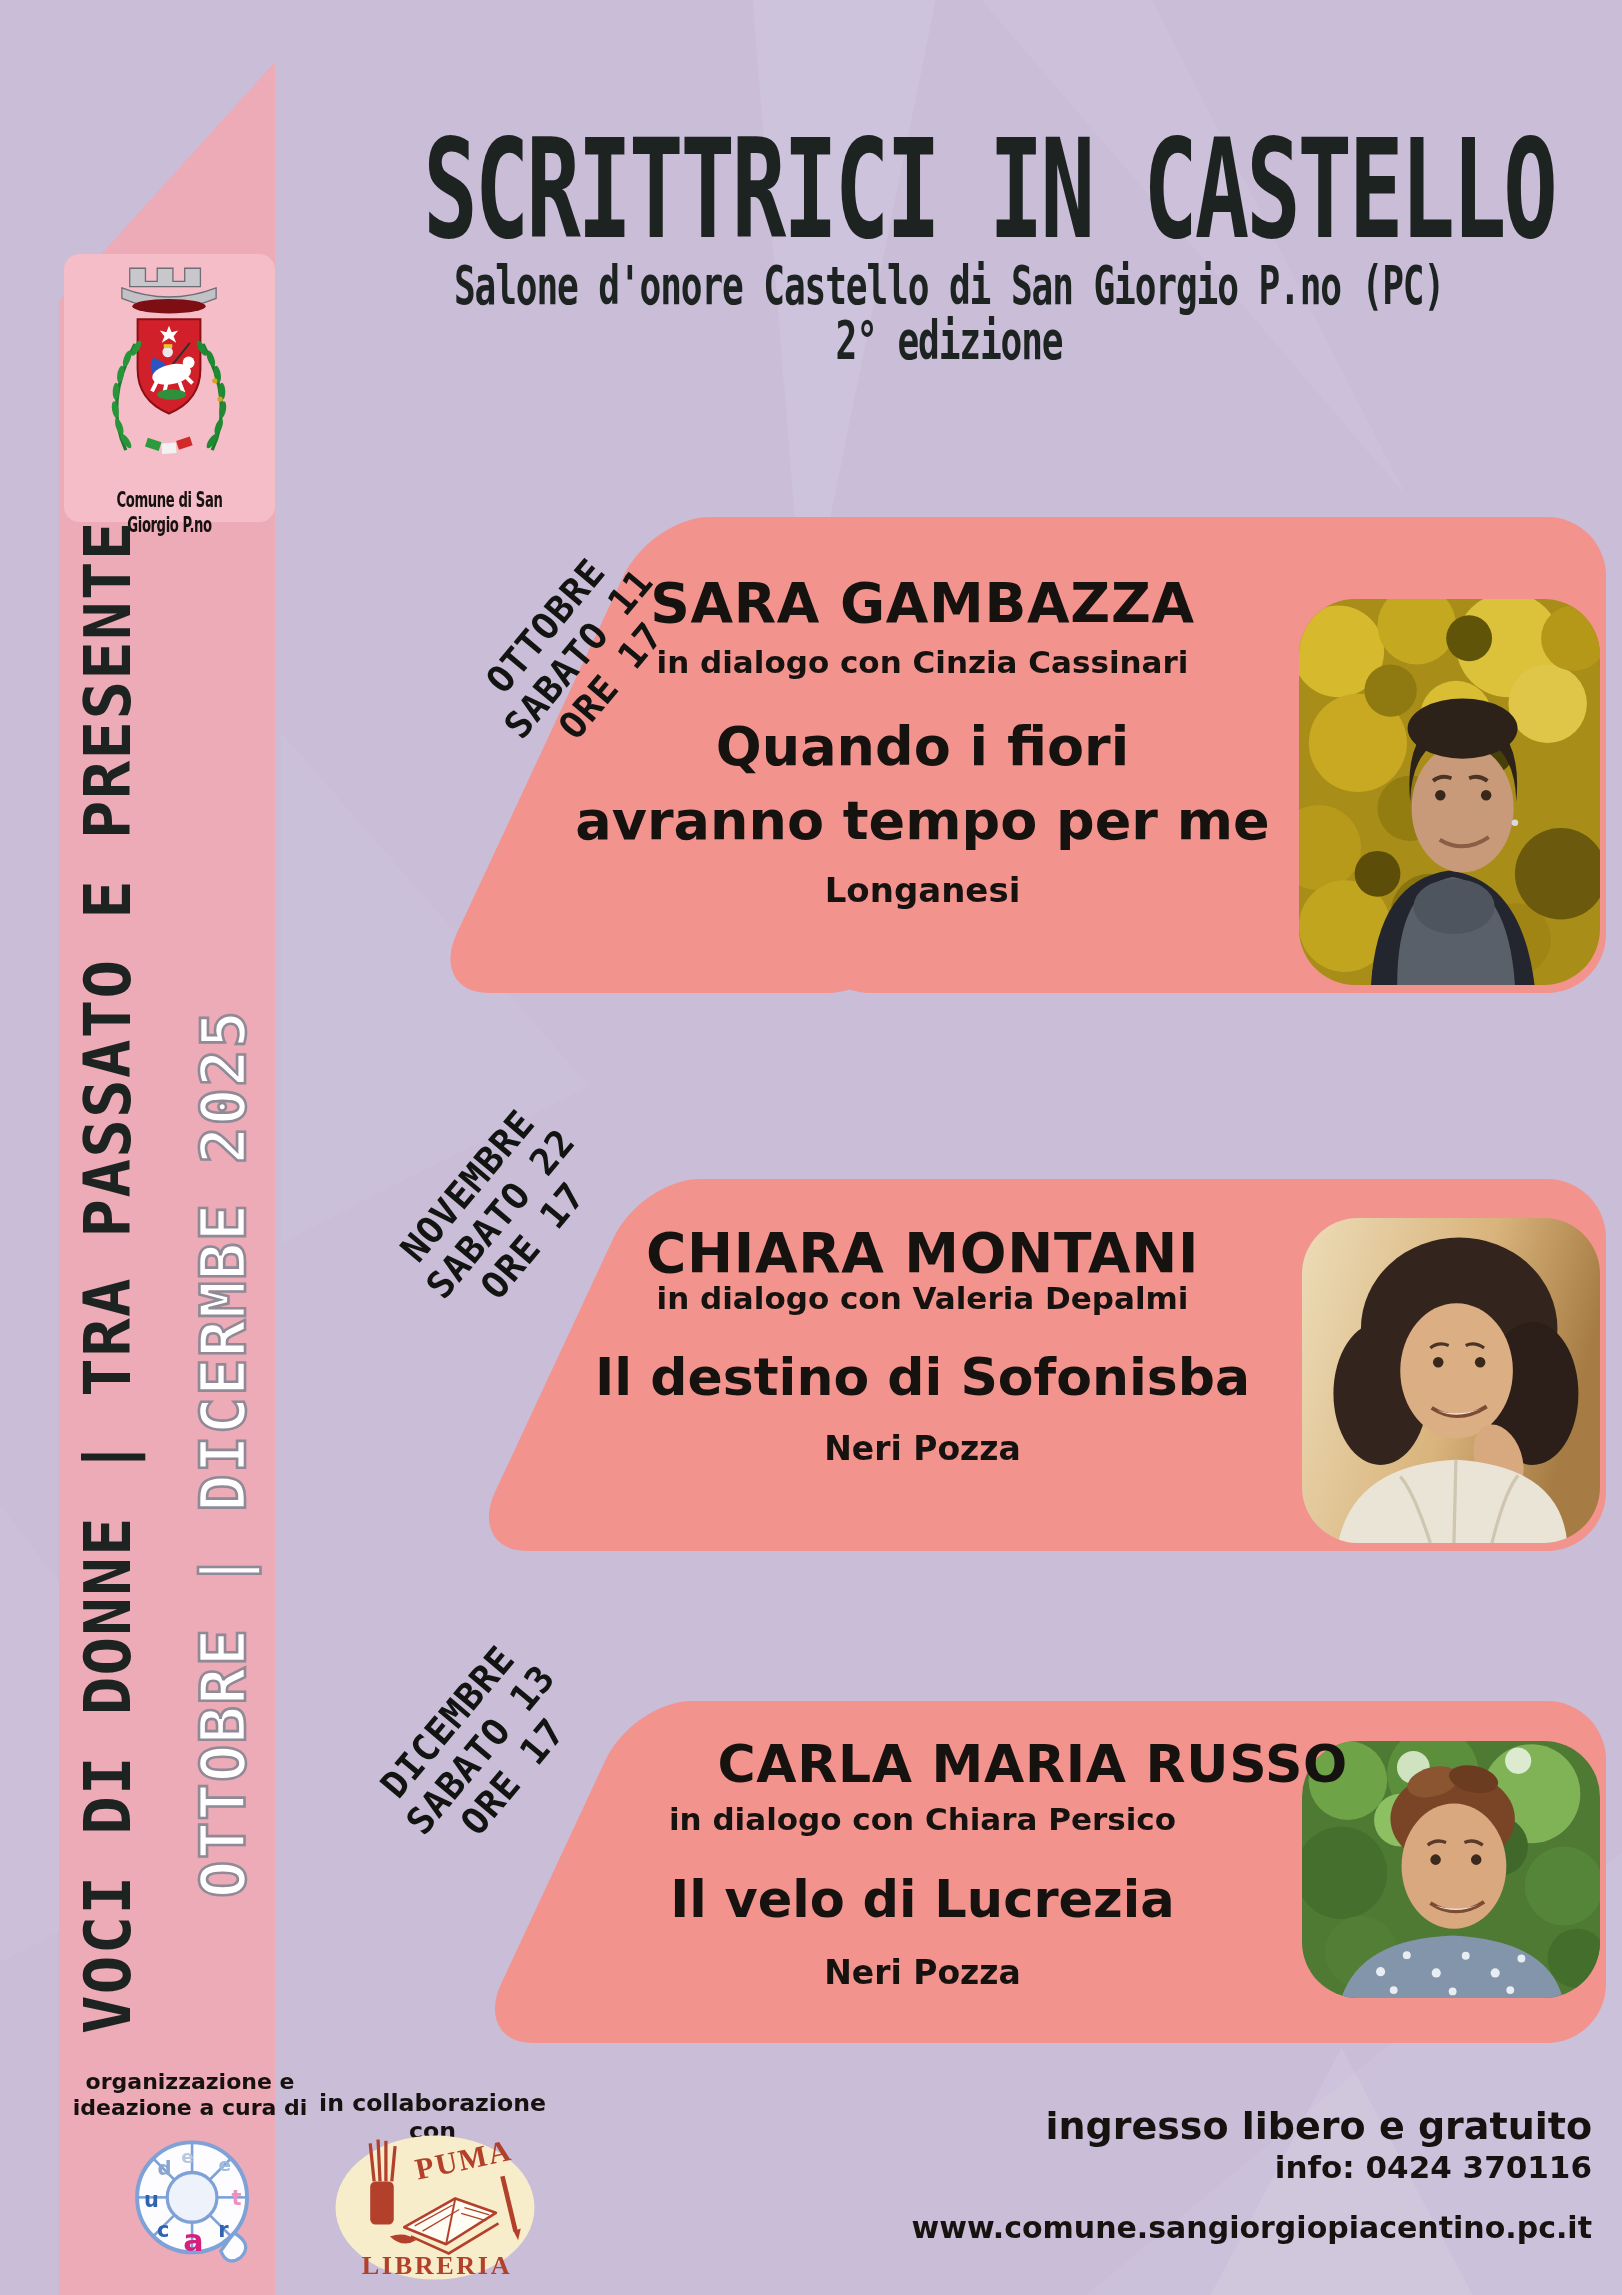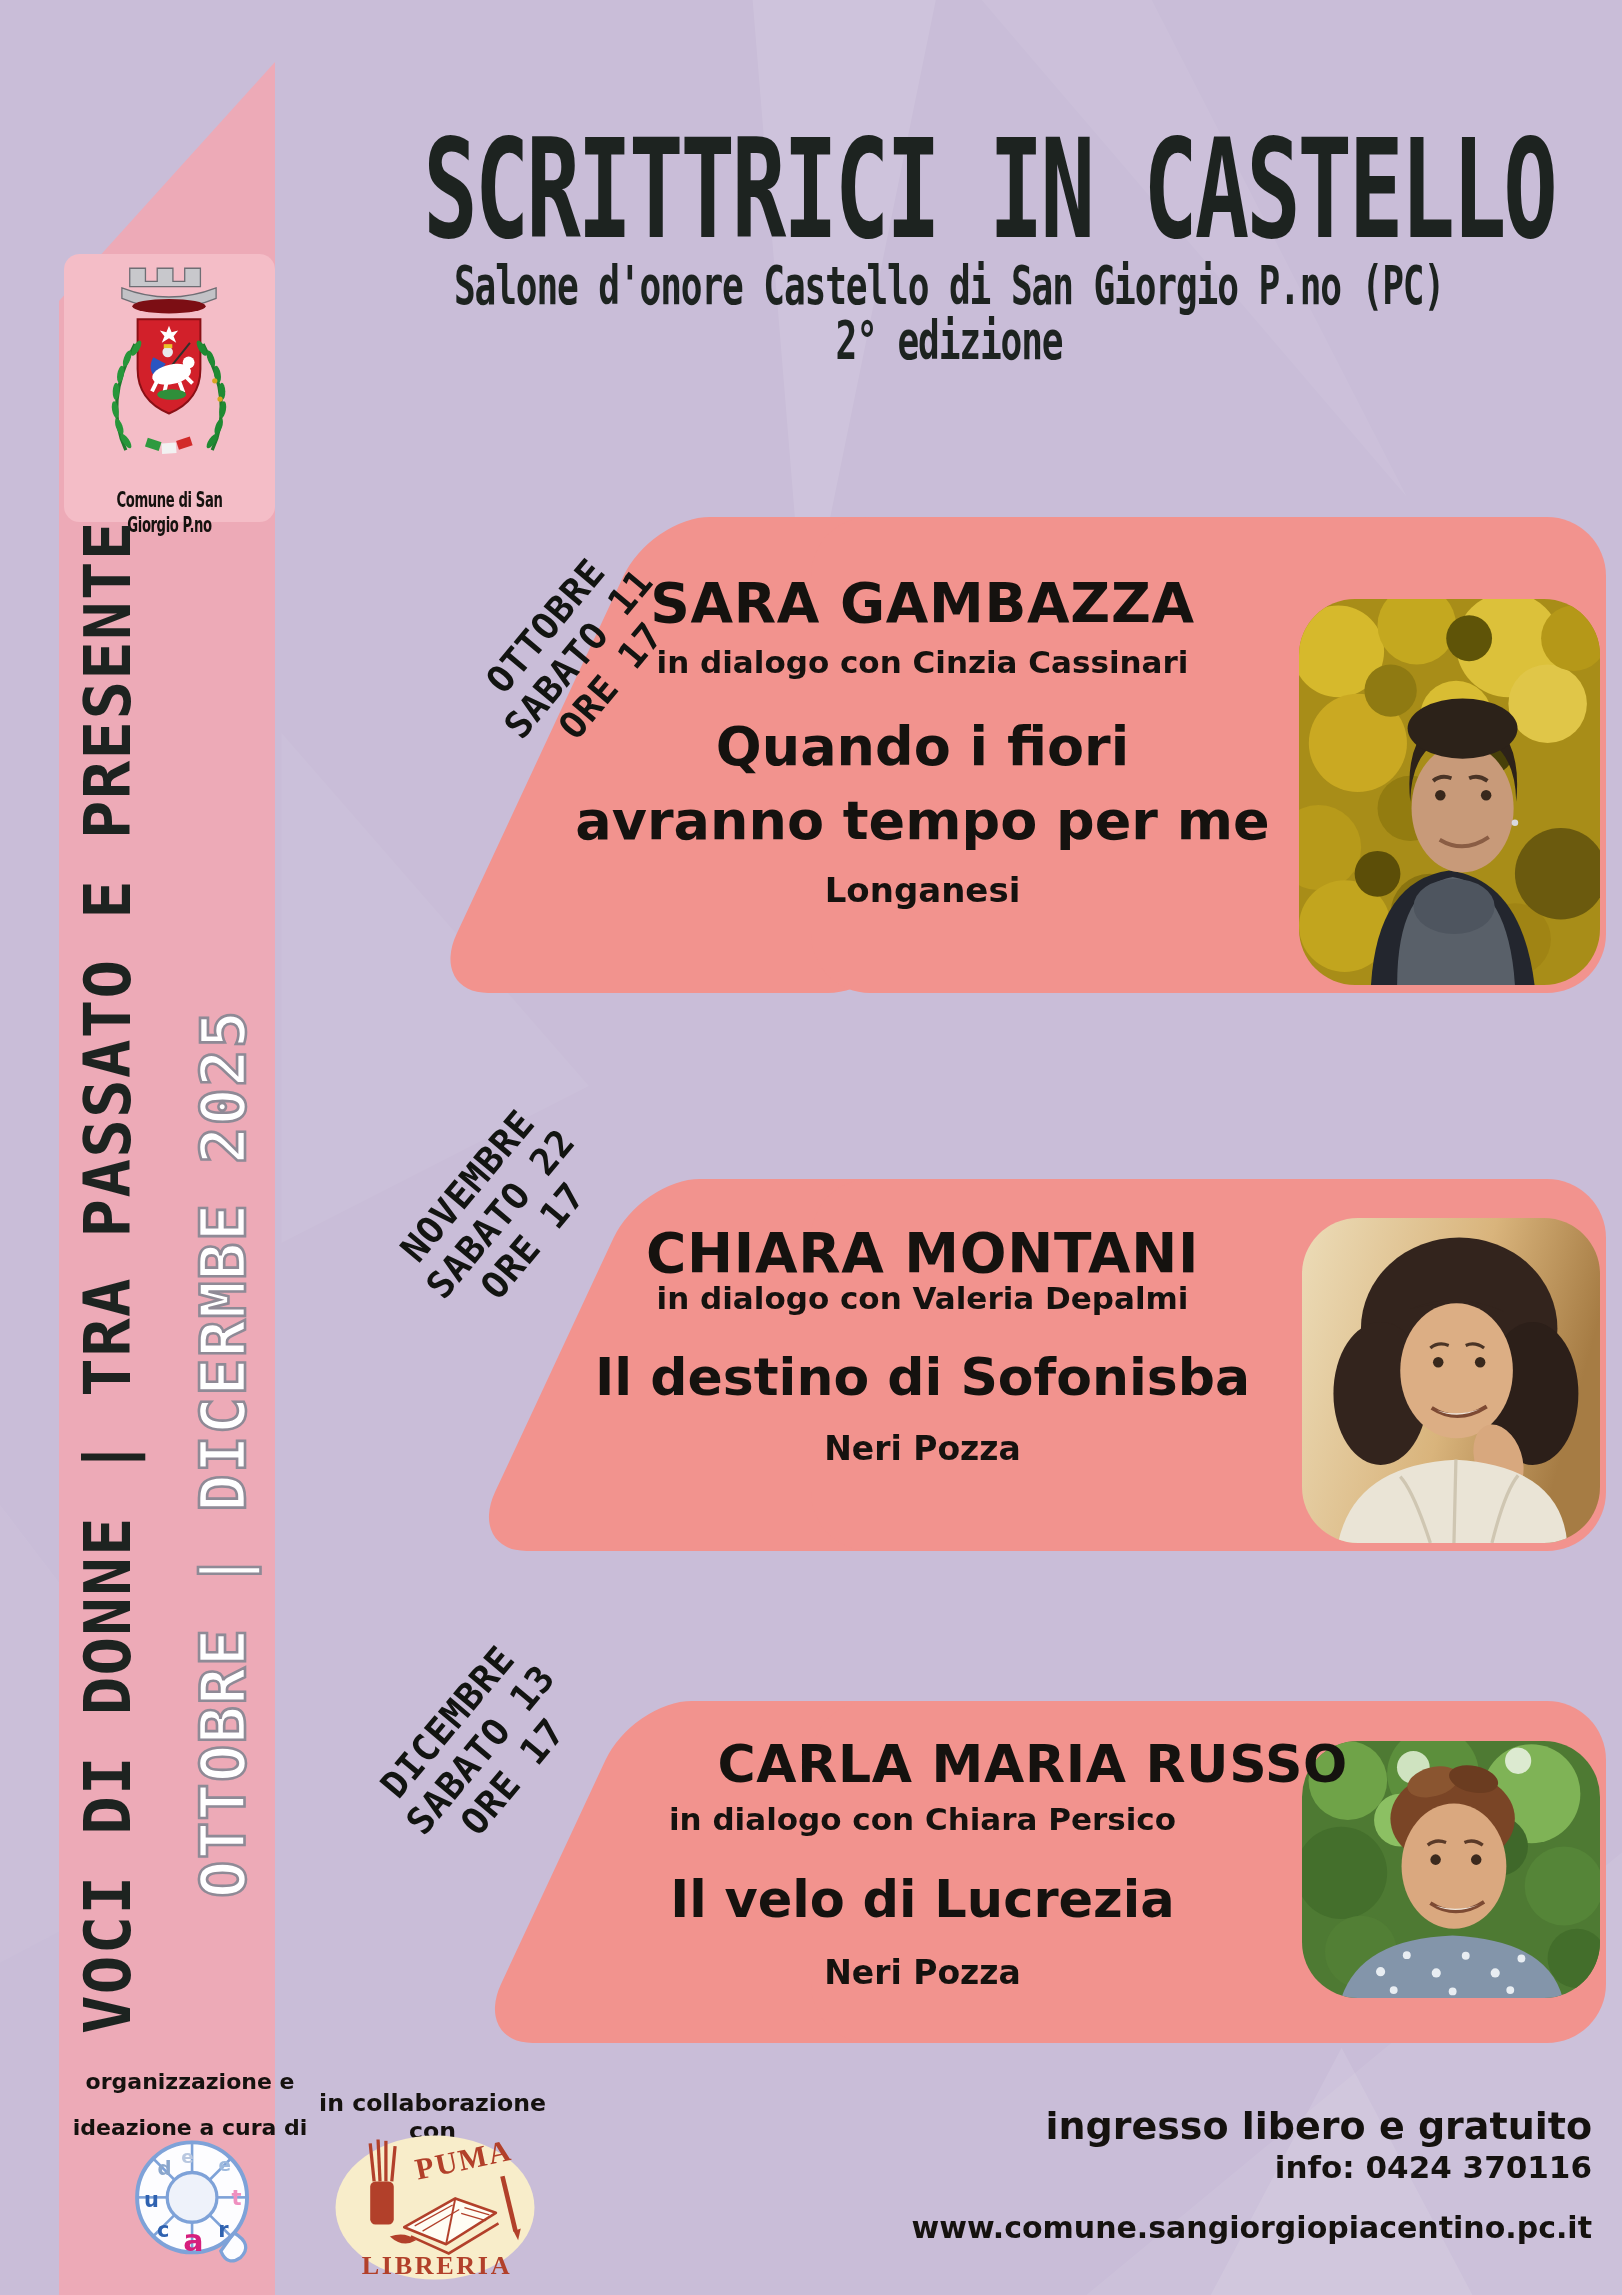--- a/index.html
+++ b/index.html
@@ -79,7 +79,7 @@
 
   
   #org-line1{left:72px;top:2069px;width:236px;font-size:22px;z-index:3;}
-  #org-line2{left:72px;top:2095px;width:236px;font-size:22px;z-index:3;margin-top:20px;}
+  #org-line2{left:72px;top:2095px;width:236px;font-size:22px;z-index:3;}
   #educarte-svg{left:124px;top:2128px;width:144px;height:144px;z-index:3;}
   #collab-label{left:308px;top:2089px;width:249px;font-size:23.6px;z-index:3;}
   #puma-svg{left:327px;top:2121px;width:216px;height:164px;z-index:3;}

